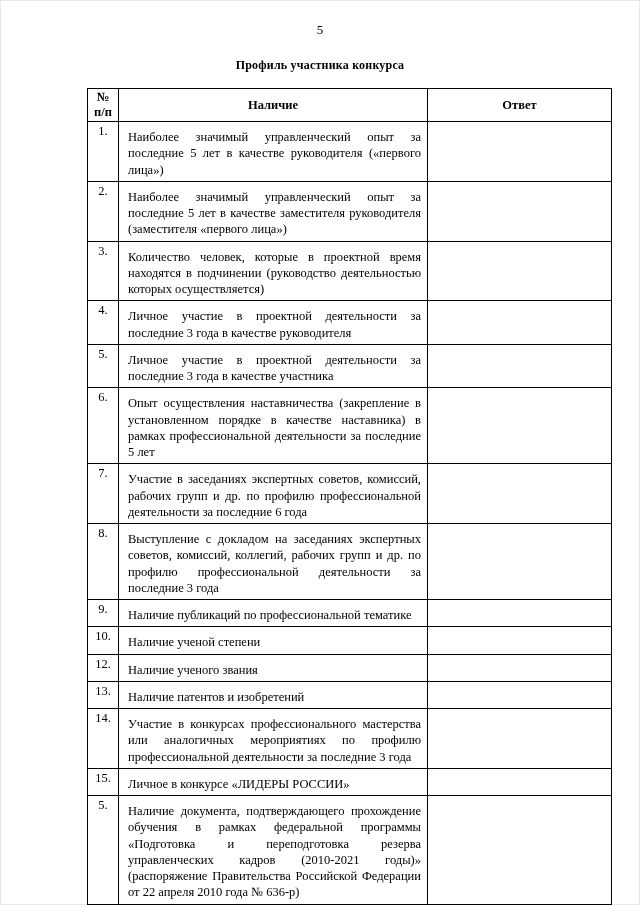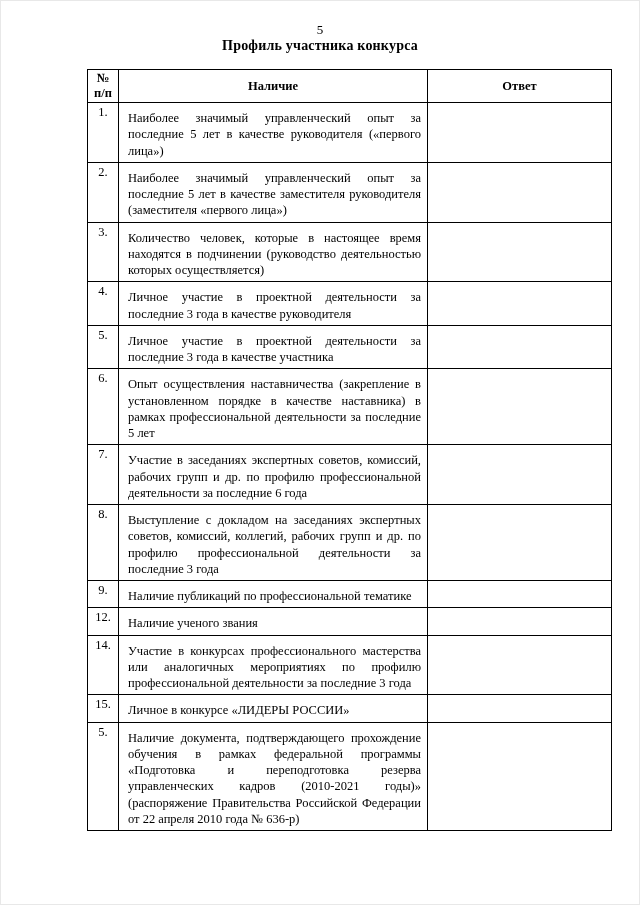--- a/index.html
+++ b/index.html
@@ -26,7 +26,8 @@
   .doc-title {
     text-align: center;
     font-weight: bold;
-    font-size: 14px;
+    font-size: 12px;
+    margin-top: 20px;
     letter-spacing: 0.2px;
   }
   table.profile-table {

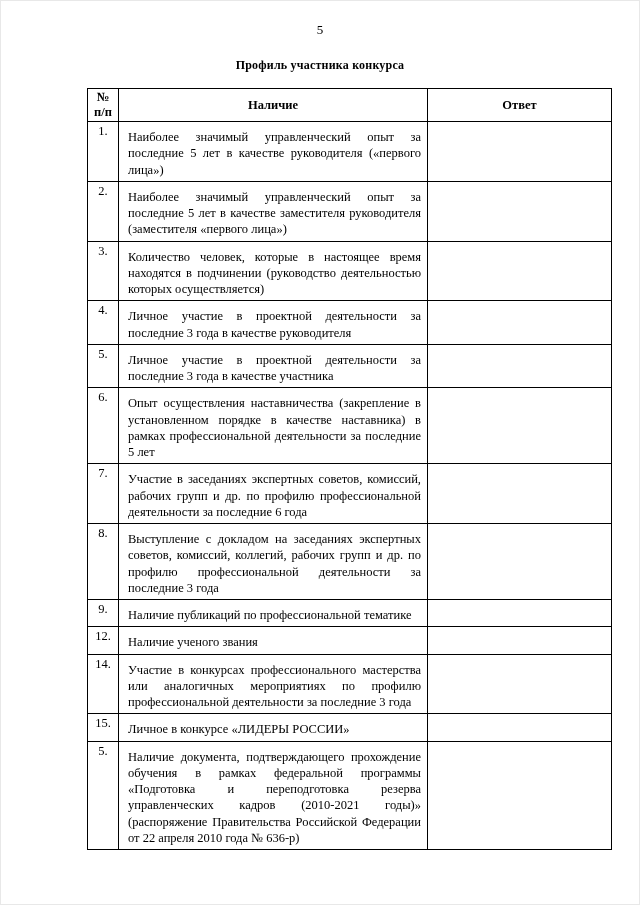--- a/index.html
+++ b/index.html
@@ -107,7 +107,7 @@
 
     <tr>
       <td class="cell-num">3.</td>
-      <td class="cell-question">Количество человек, которые в настоящее время находятся в подчинении (руководство деятельностью которых осуществляется)</td>
+      <td class="cell-question">Количество человек, которые в проектной время находятся в подчинении (руководство деятельностью которых осуществляется)</td>
       <td class="cell-answer"></td>
     </tr>
 

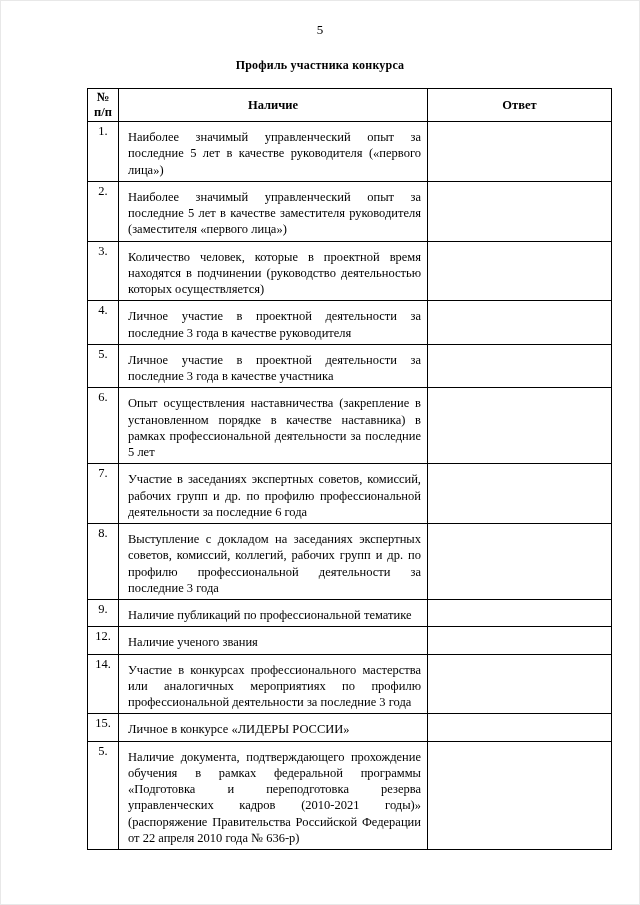--- a/index.html
+++ b/index.html
@@ -147,6 +147,11 @@
       <td class="cell-answer"></td>
     </tr>
 
+    <tr>
+      <td class="cell-num">10.</td>
+      <td class="cell-question">Наличие ученой степени</td>
+      <td class="cell-answer"></td>
+    </tr>
 
 
     <tr>

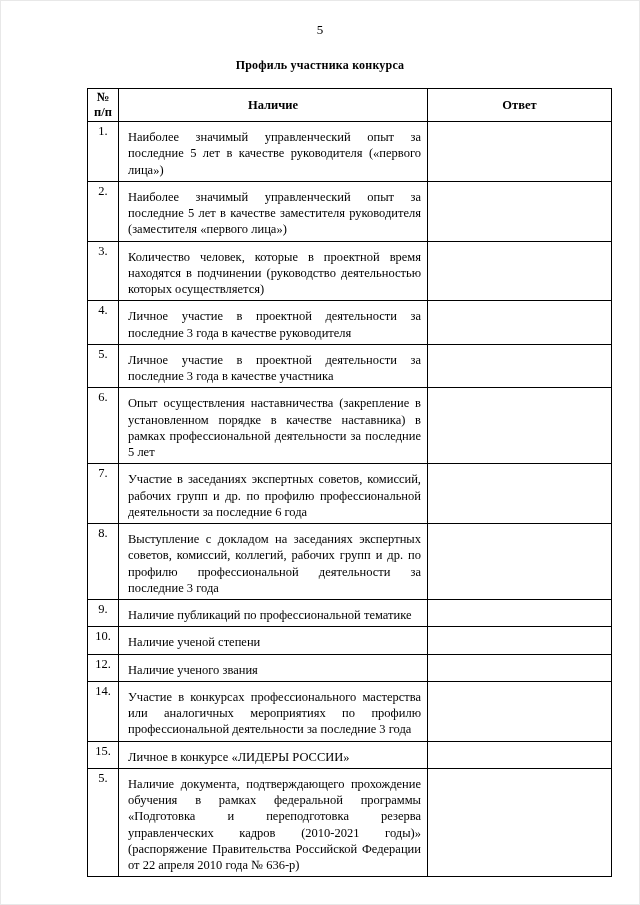--- a/index.html
+++ b/index.html
@@ -160,6 +160,11 @@
       <td class="cell-answer"></td>
     </tr>
 
+    <tr>
+      <td class="cell-num">13.</td>
+      <td class="cell-question">Наличие патентов и изобретений</td>
+      <td class="cell-answer"></td>
+    </tr>
 
     <tr>
       <td class="cell-num">14.</td>

